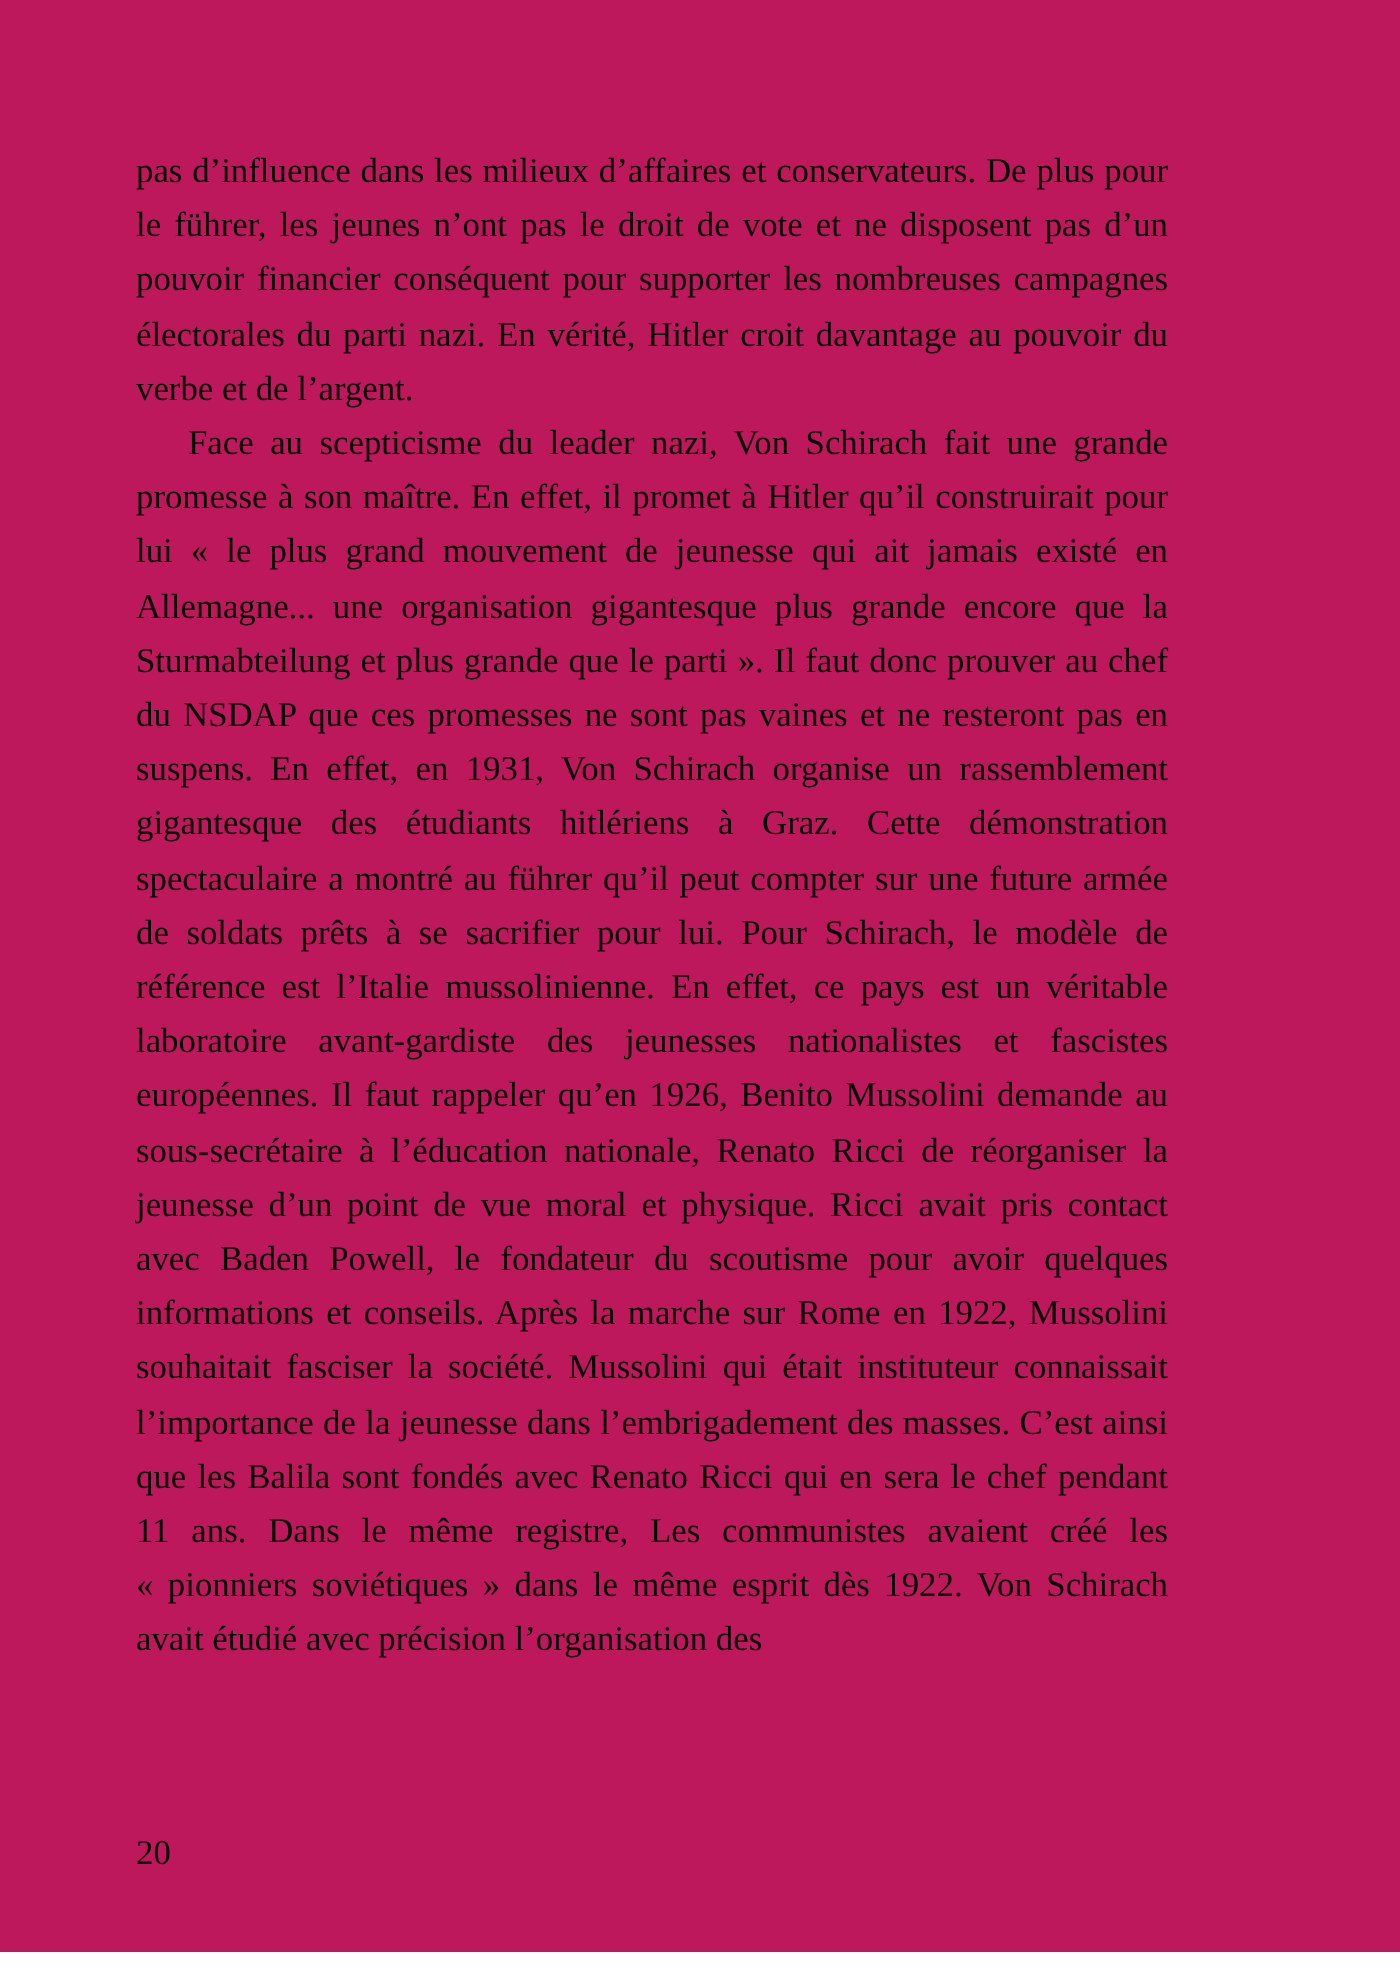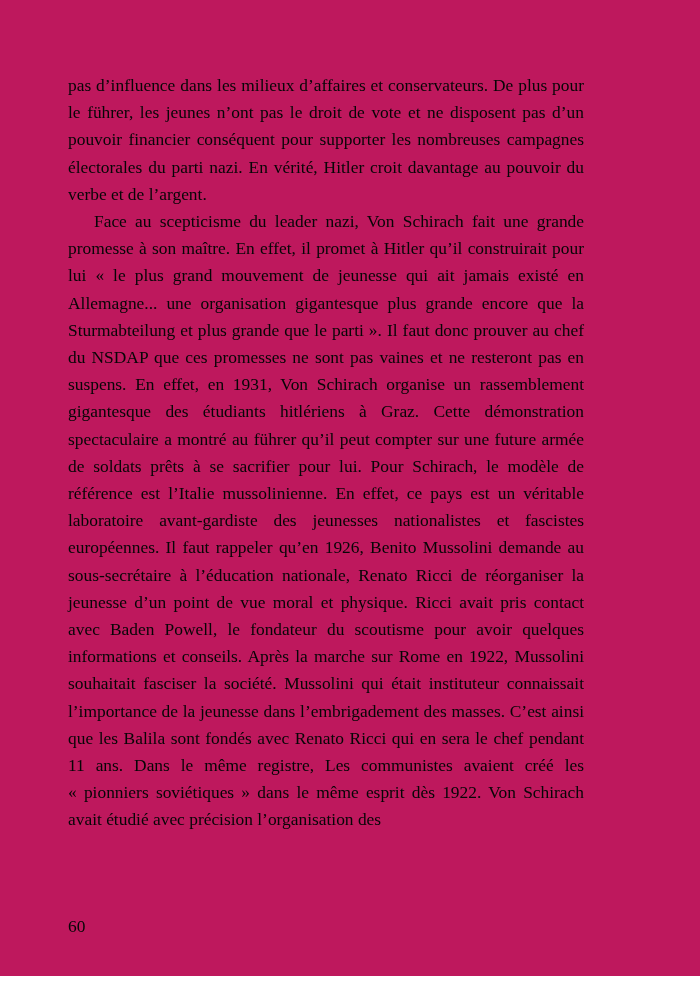--- a/index.html
+++ b/index.html
@@ -64,7 +64,7 @@
 
   </div>
 
-  <div class="page-number">60</div>
+  <div class="page-number">20</div>
 
 </div>
 

